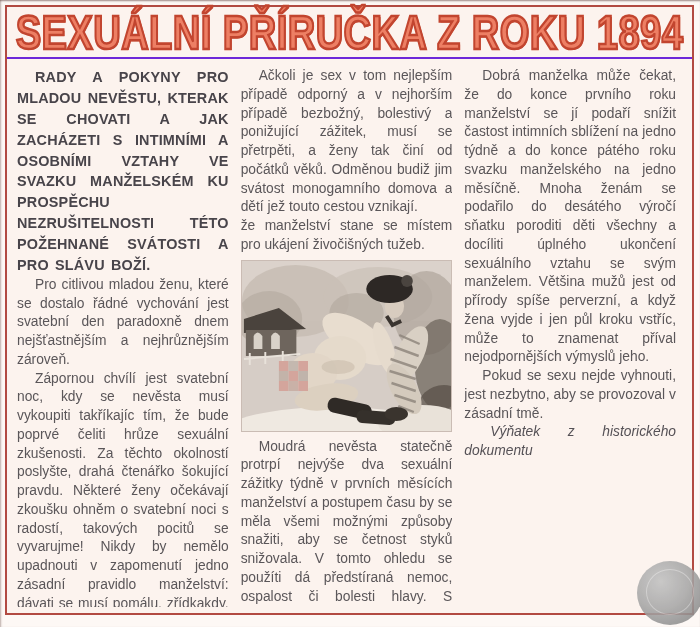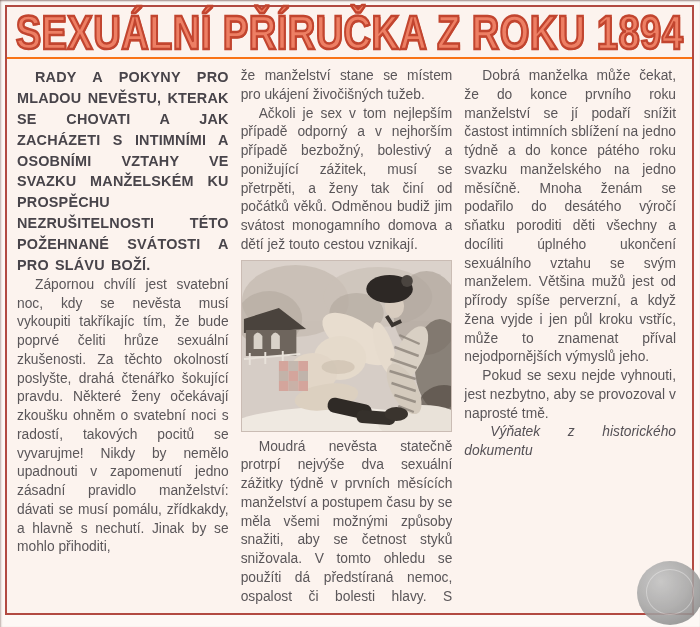--- a/index.html
+++ b/index.html
@@ -15,7 +15,7 @@
     box-sizing:border-box;
   }
   .title-row{
-    height:50px;border-bottom:2px solid #f97316;
+    height:50px;border-bottom:2px solid #6d28d9;
     display:flex;align-items:center;justify-content:center;overflow:visible;
   }
   .page-title{

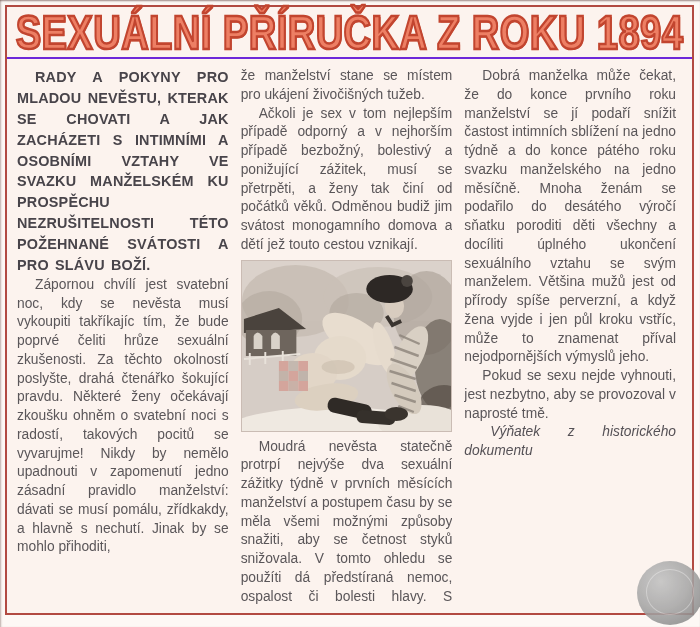--- a/index.html
+++ b/index.html
@@ -81,8 +81,8 @@
       </div>
 
       <div class="col">
+        <p class="para">Ačkoli je sex v tom nejlepším případě odporný a v nejhorším případě bezbožný, bolestivý a ponižující zážitek, musí se přetrpěti, a ženy tak činí od počátků věků. Odměnou budiž jim svátost monogamního domova a dětí jež touto cestou vznikají.</p>
         <p class="para cont">že manželství stane se místem pro ukájení živočišných tužeb.</p>
-        <p class="para">Ačkoli je sex v tom nejlepším případě odporný a v nejhorším případě bezbožný, bolestivý a ponižující zážitek, musí se přetrpěti, a ženy tak činí od počátků věků. Odměnou budiž jim svátost monogamního domova a dětí jež touto cestou vznikají.</p>
 
         <div class="photo-wrap">
           <svg viewBox="0 0 216 170" preserveAspectRatio="none">

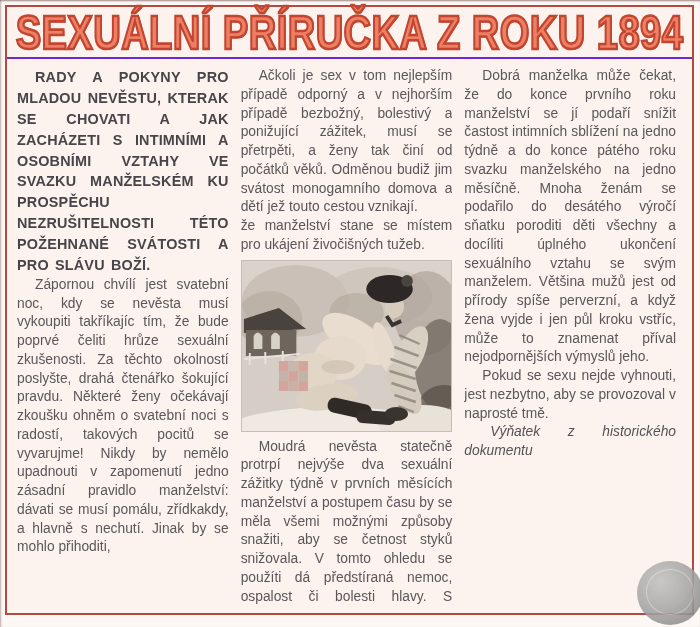--- a/index.html
+++ b/index.html
@@ -77,6 +77,7 @@
 
       <div class="col">
         <p class="intro">RADY A POKYNY PRO MLADOU NEVĚSTU, KTERAK SE CHOVATI A JAK ZACHÁZETI S INTIMNÍMI A OSOBNÍMI VZTAHY VE SVAZKU MANŽELSKÉM KU PROSPĚCHU NEZRUŠITELNOSTI TÉTO POŽEHNANÉ SVÁTOSTI A PRO SLÁVU BOŽÍ.</p>
+        <p class="para">Pro citlivou mladou ženu, které se dostalo řádné vychování jest svatební den paradoxně dnem nejšťastnějším a nejhrůznějším zároveň.</p>
         <p class="para">Zápornou chvílí jest svatební noc, kdy se nevěsta musí vykoupiti takříkajíc tím, že bude poprvé čeliti hrůze sexuální zkušenosti. Za těchto okolností poslyšte, drahá čtenářko šokující pravdu. Některé ženy očekávají zkoušku ohněm o svatební noci s radostí, takových pocitů se vyvarujme! Nikdy by nemělo upadnouti v zapomenutí jedno zásadní pravidlo manželství: dávati se musí pomálu, zřídkakdy, a hlavně s nechutí. Jinak by se mohlo přihoditi,</p>
       </div>
 

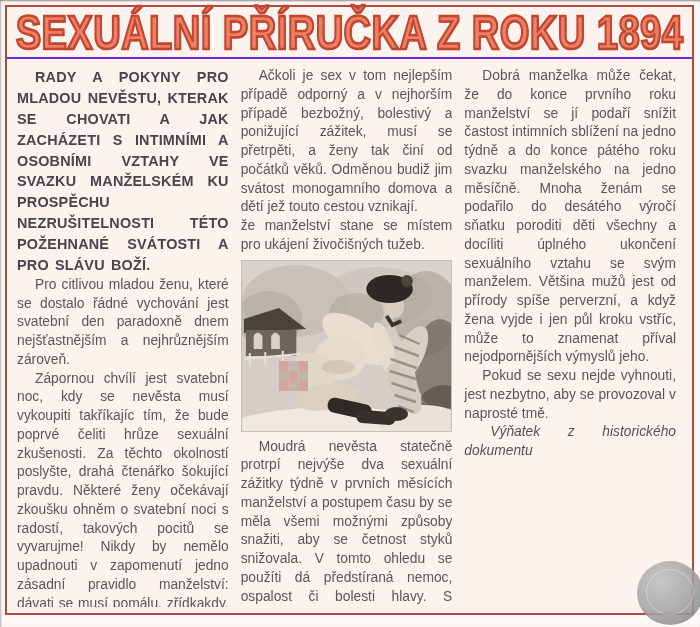--- a/index.html
+++ b/index.html
@@ -151,7 +151,7 @@
 
       <div class="col">
         <p class="para">Dobrá manželka může čekat, že do konce prvního roku manželství se jí podaří snížit častost intimních sblížení na jedno týdně a do konce pátého roku svazku manželského na jedno měsíčně. Mnoha ženám se podařilo do desátého výročí sňatku poroditi děti všechny a docíliti úplného ukončení sexuálního vztahu se svým manželem. Většina mužů jest od přírody spíše perverzní, a když žena vyjde i jen půl kroku vstříc, může to znamenat příval nejodpornějších výmyslů jeho.</p>
-        <p class="para">Pokud se sexu nejde vyhnouti, jest nezbytno, aby se provozoval v naprosté tmě.</p>
+        <p class="para">Pokud se sexu nejde vyhnouti, jest nezbytno, aby se provozoval v zásadní tmě.</p>
         <p class="attribution">Výňatek z historického dokumentu</p>
       </div>
 

